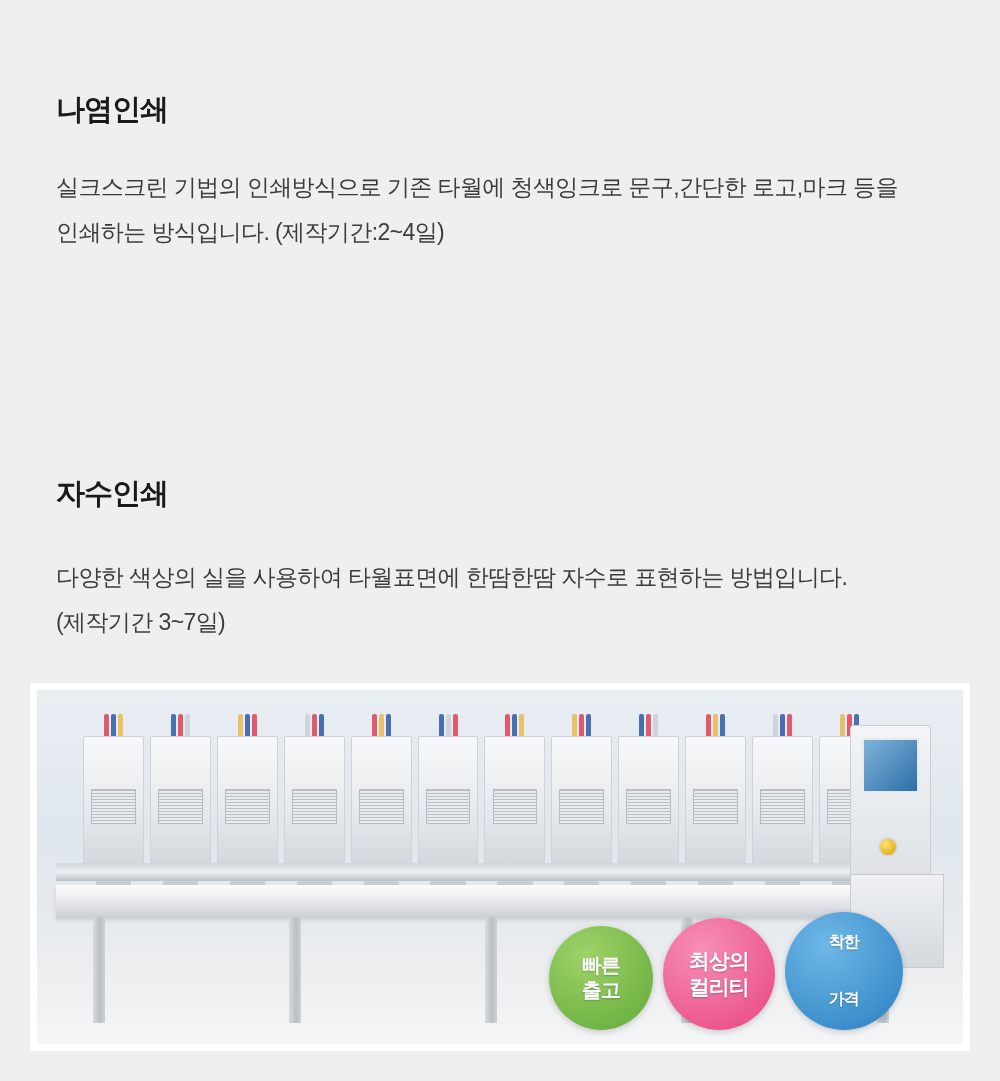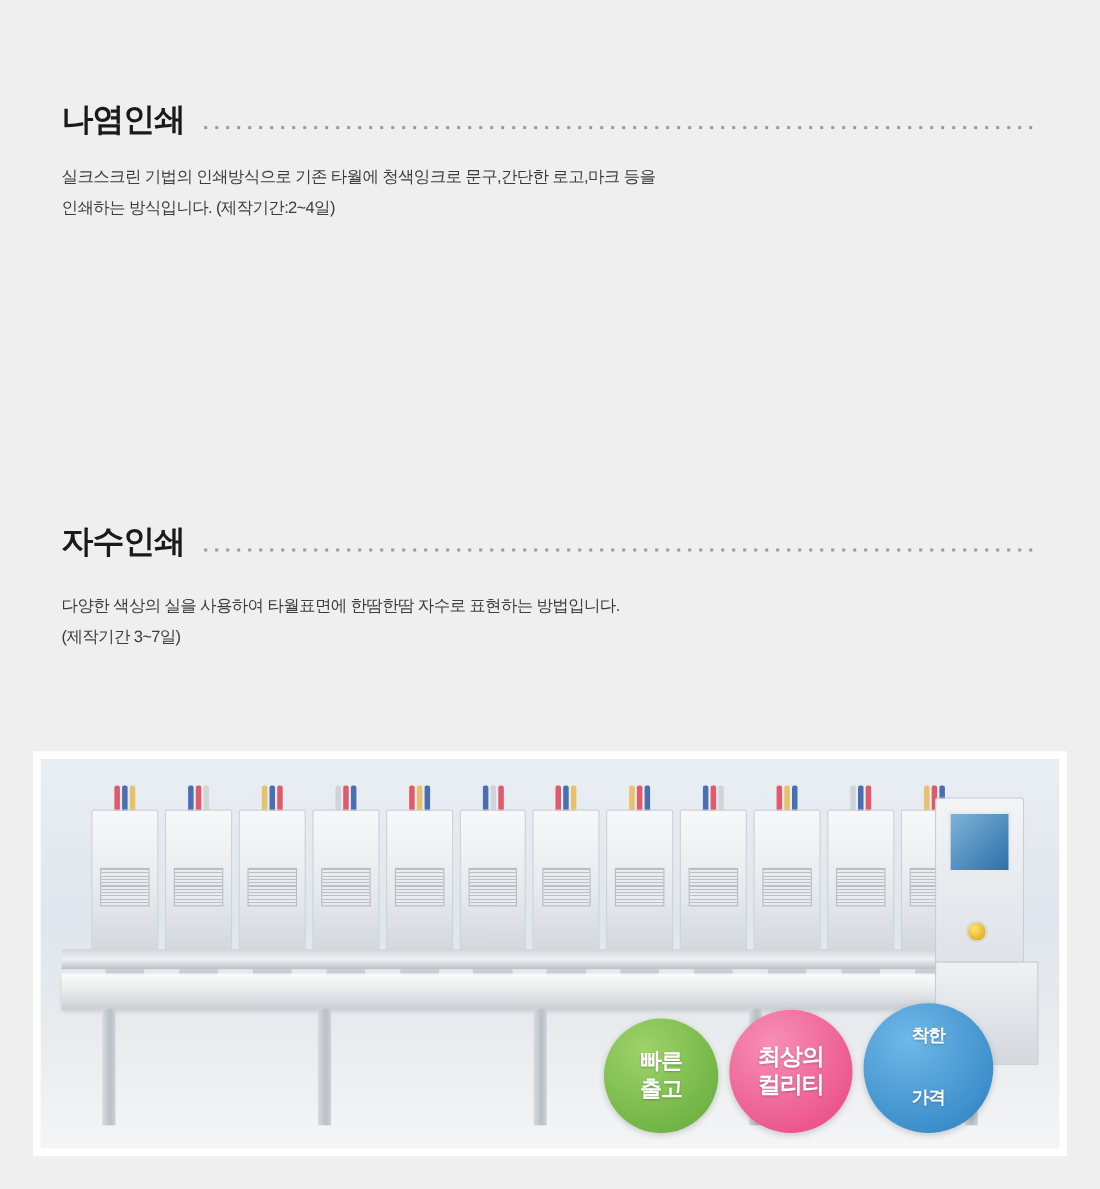--- a/index.html
+++ b/index.html
@@ -24,8 +24,9 @@
   
   .section-head {
     display: flex;
-    align-items: flex-end;
+    align-items: flex-start;
     gap: 14px;
+    flex-direction: column;
   }
   .section-title {
     font-size: 29px;

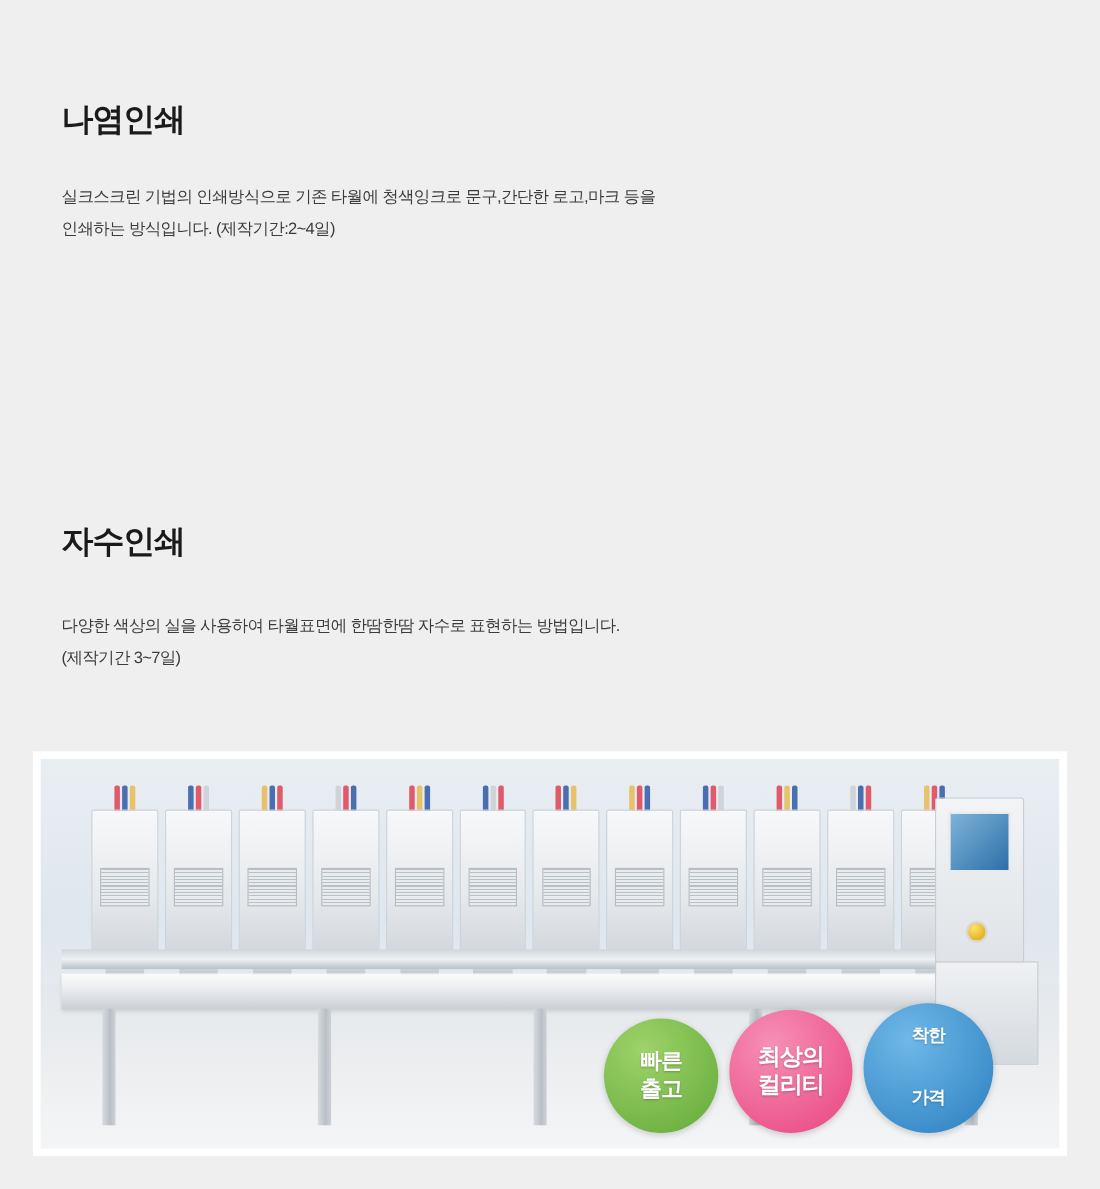--- a/index.html
+++ b/index.html
@@ -54,7 +54,7 @@
     width: 888px;
   }
   .body-text {
-    font-size: 15px;
+    font-size: 23px;
     line-height: 1.95;
     color: #3c3c3c;
     letter-spacing: -0.6px;

